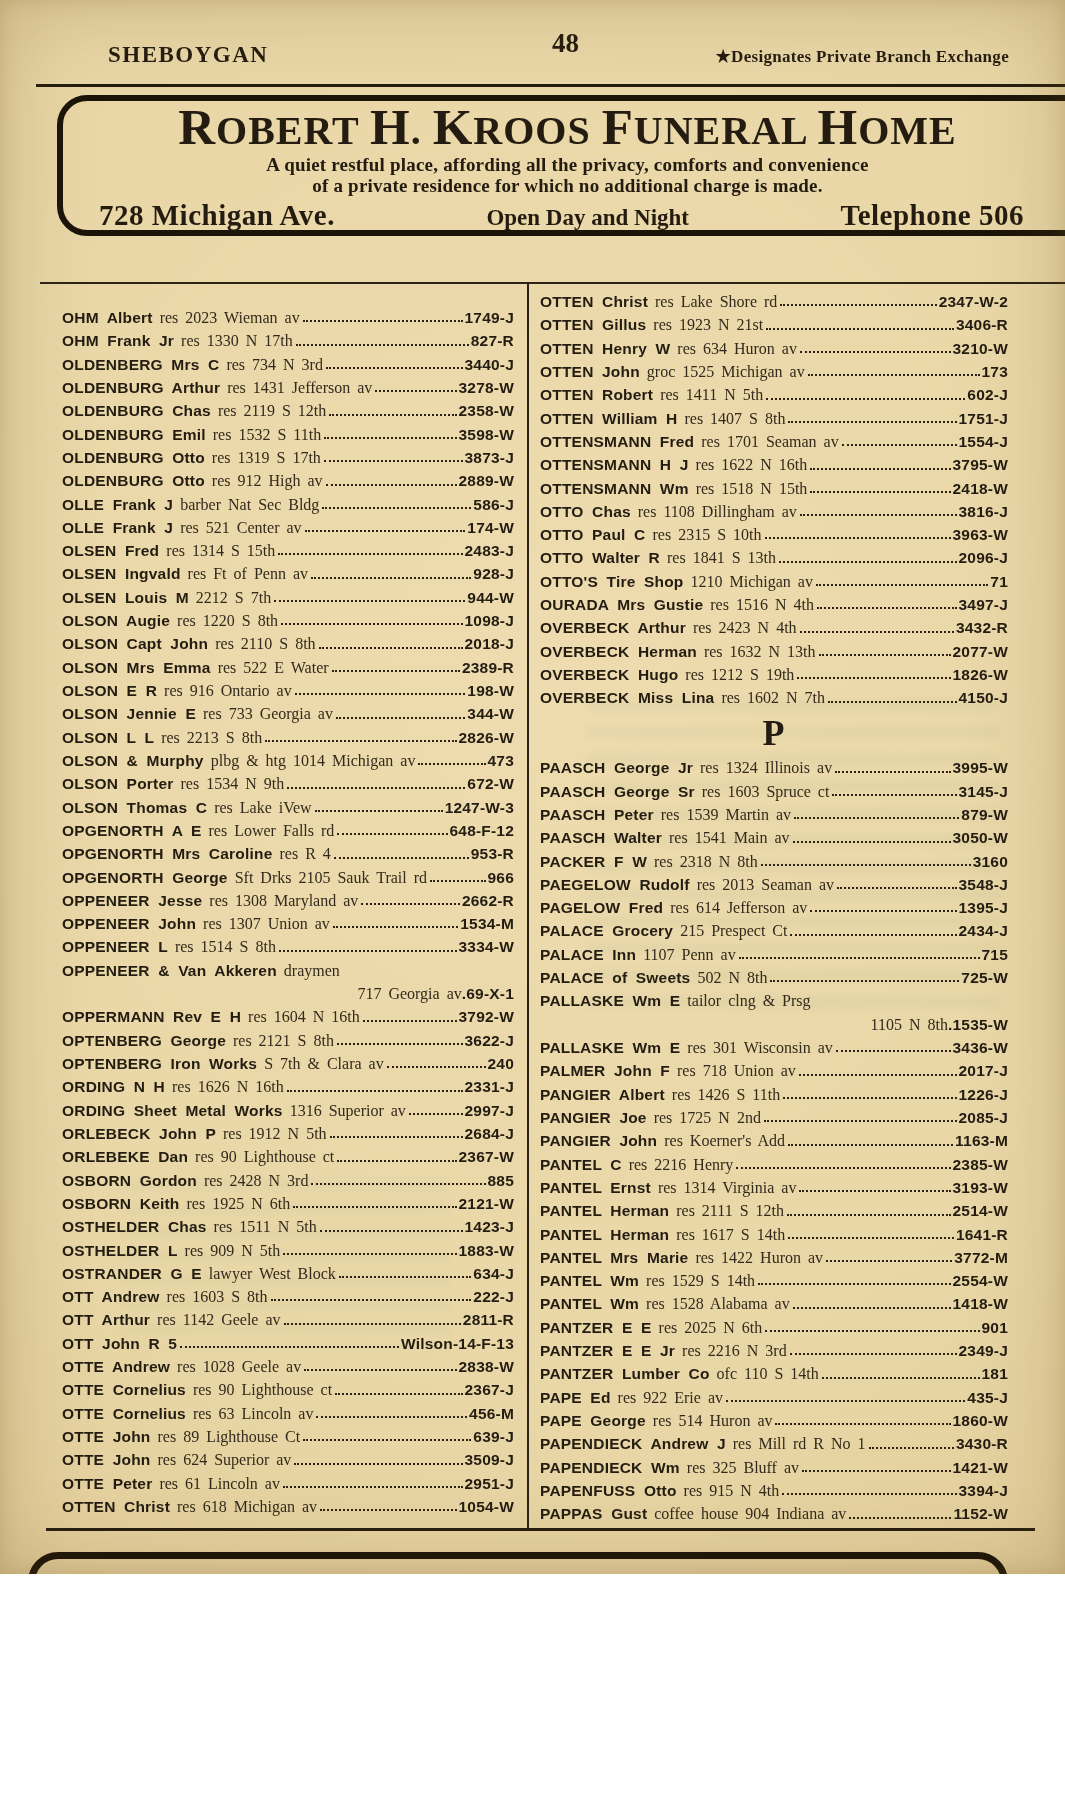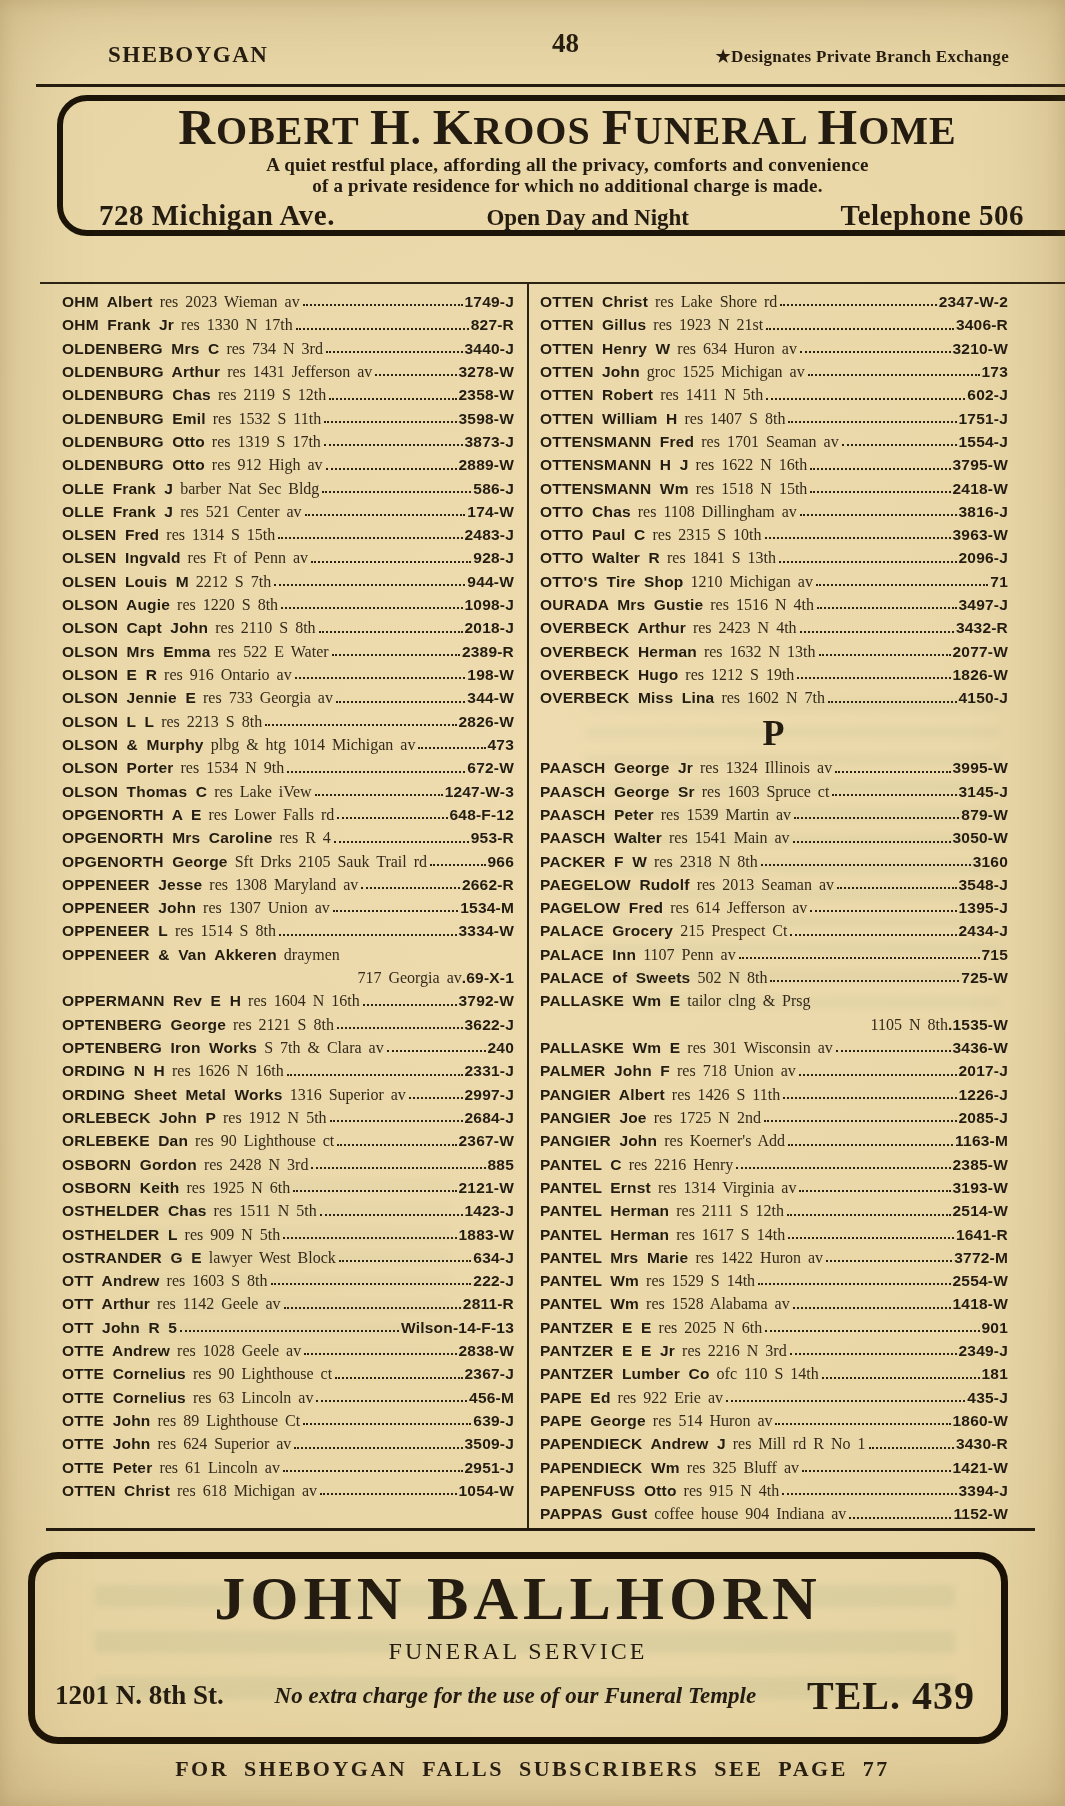--- a/index.html
+++ b/index.html
@@ -4,7 +4,7 @@
 <style>
   html,body { margin:0; padding:0; }
   .page {
-    position:relative; width:1065px; height:1806px; overflow:hidden;
+    position:relative; width:1065px; height:1574px; overflow:hidden;
     background: radial-gradient(120% 90% at 50% 42%, #eedcb0 0%, #e8d6a6 55%, #e1cc98 82%, #d8bf88 100%);
     font-family:"Liberation Serif","DejaVu Serif",serif;
     color:#241c10;

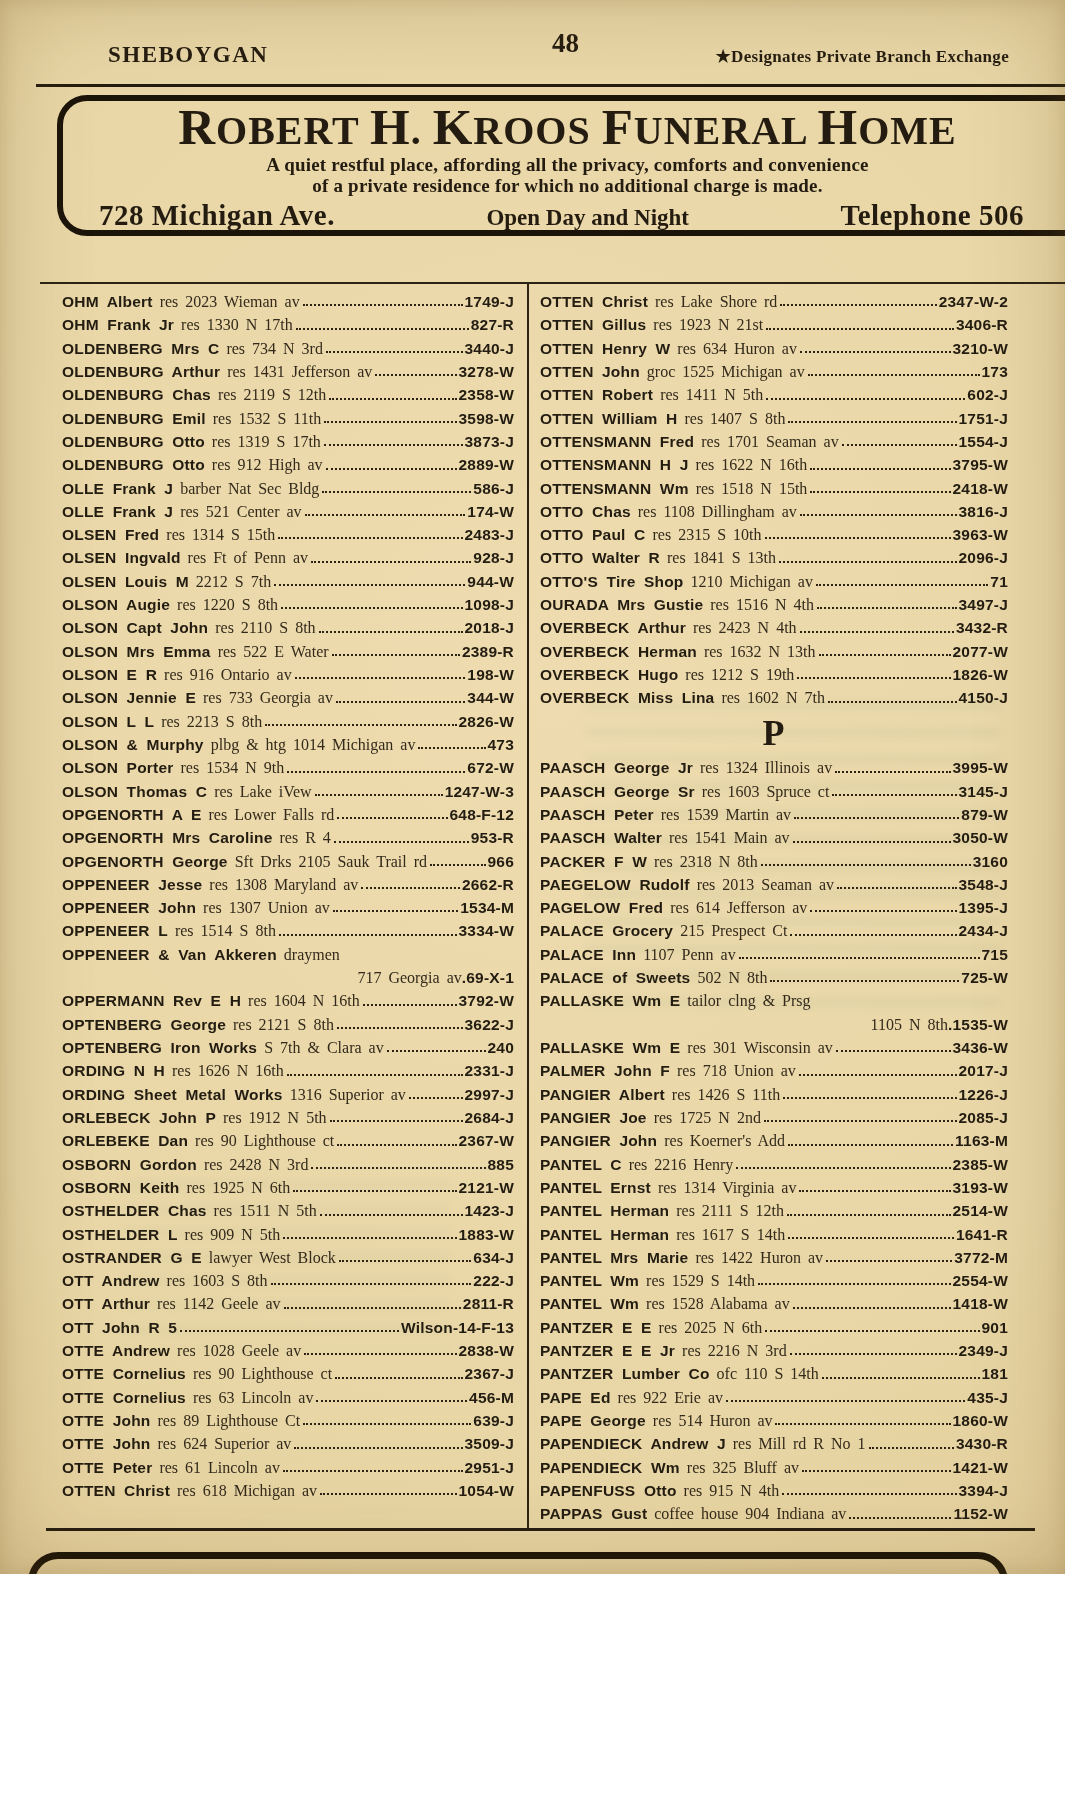--- a/index.html
+++ b/index.html
@@ -37,7 +37,7 @@
   .adtop-phone { font-weight:700; font-size:29px; letter-spacing:.5px; }
   
   .col { position:absolute; top:290px; }
-  #col-left  { left:62px;  width:452px; }
+  #col-left  { left:62px;  width:452px;margin-top:16px; }
   #col-right { left:540px; width:468px; }
   .entry { height:23.32px; display:flex; align-items:baseline; white-space:nowrap; }
   .nm { font:700 15.5px/23.32px "Liberation Sans","DejaVu Sans",sans-serif; letter-spacing:.2px; word-spacing:4px; color:#231c11; flex:0 0 auto; }

